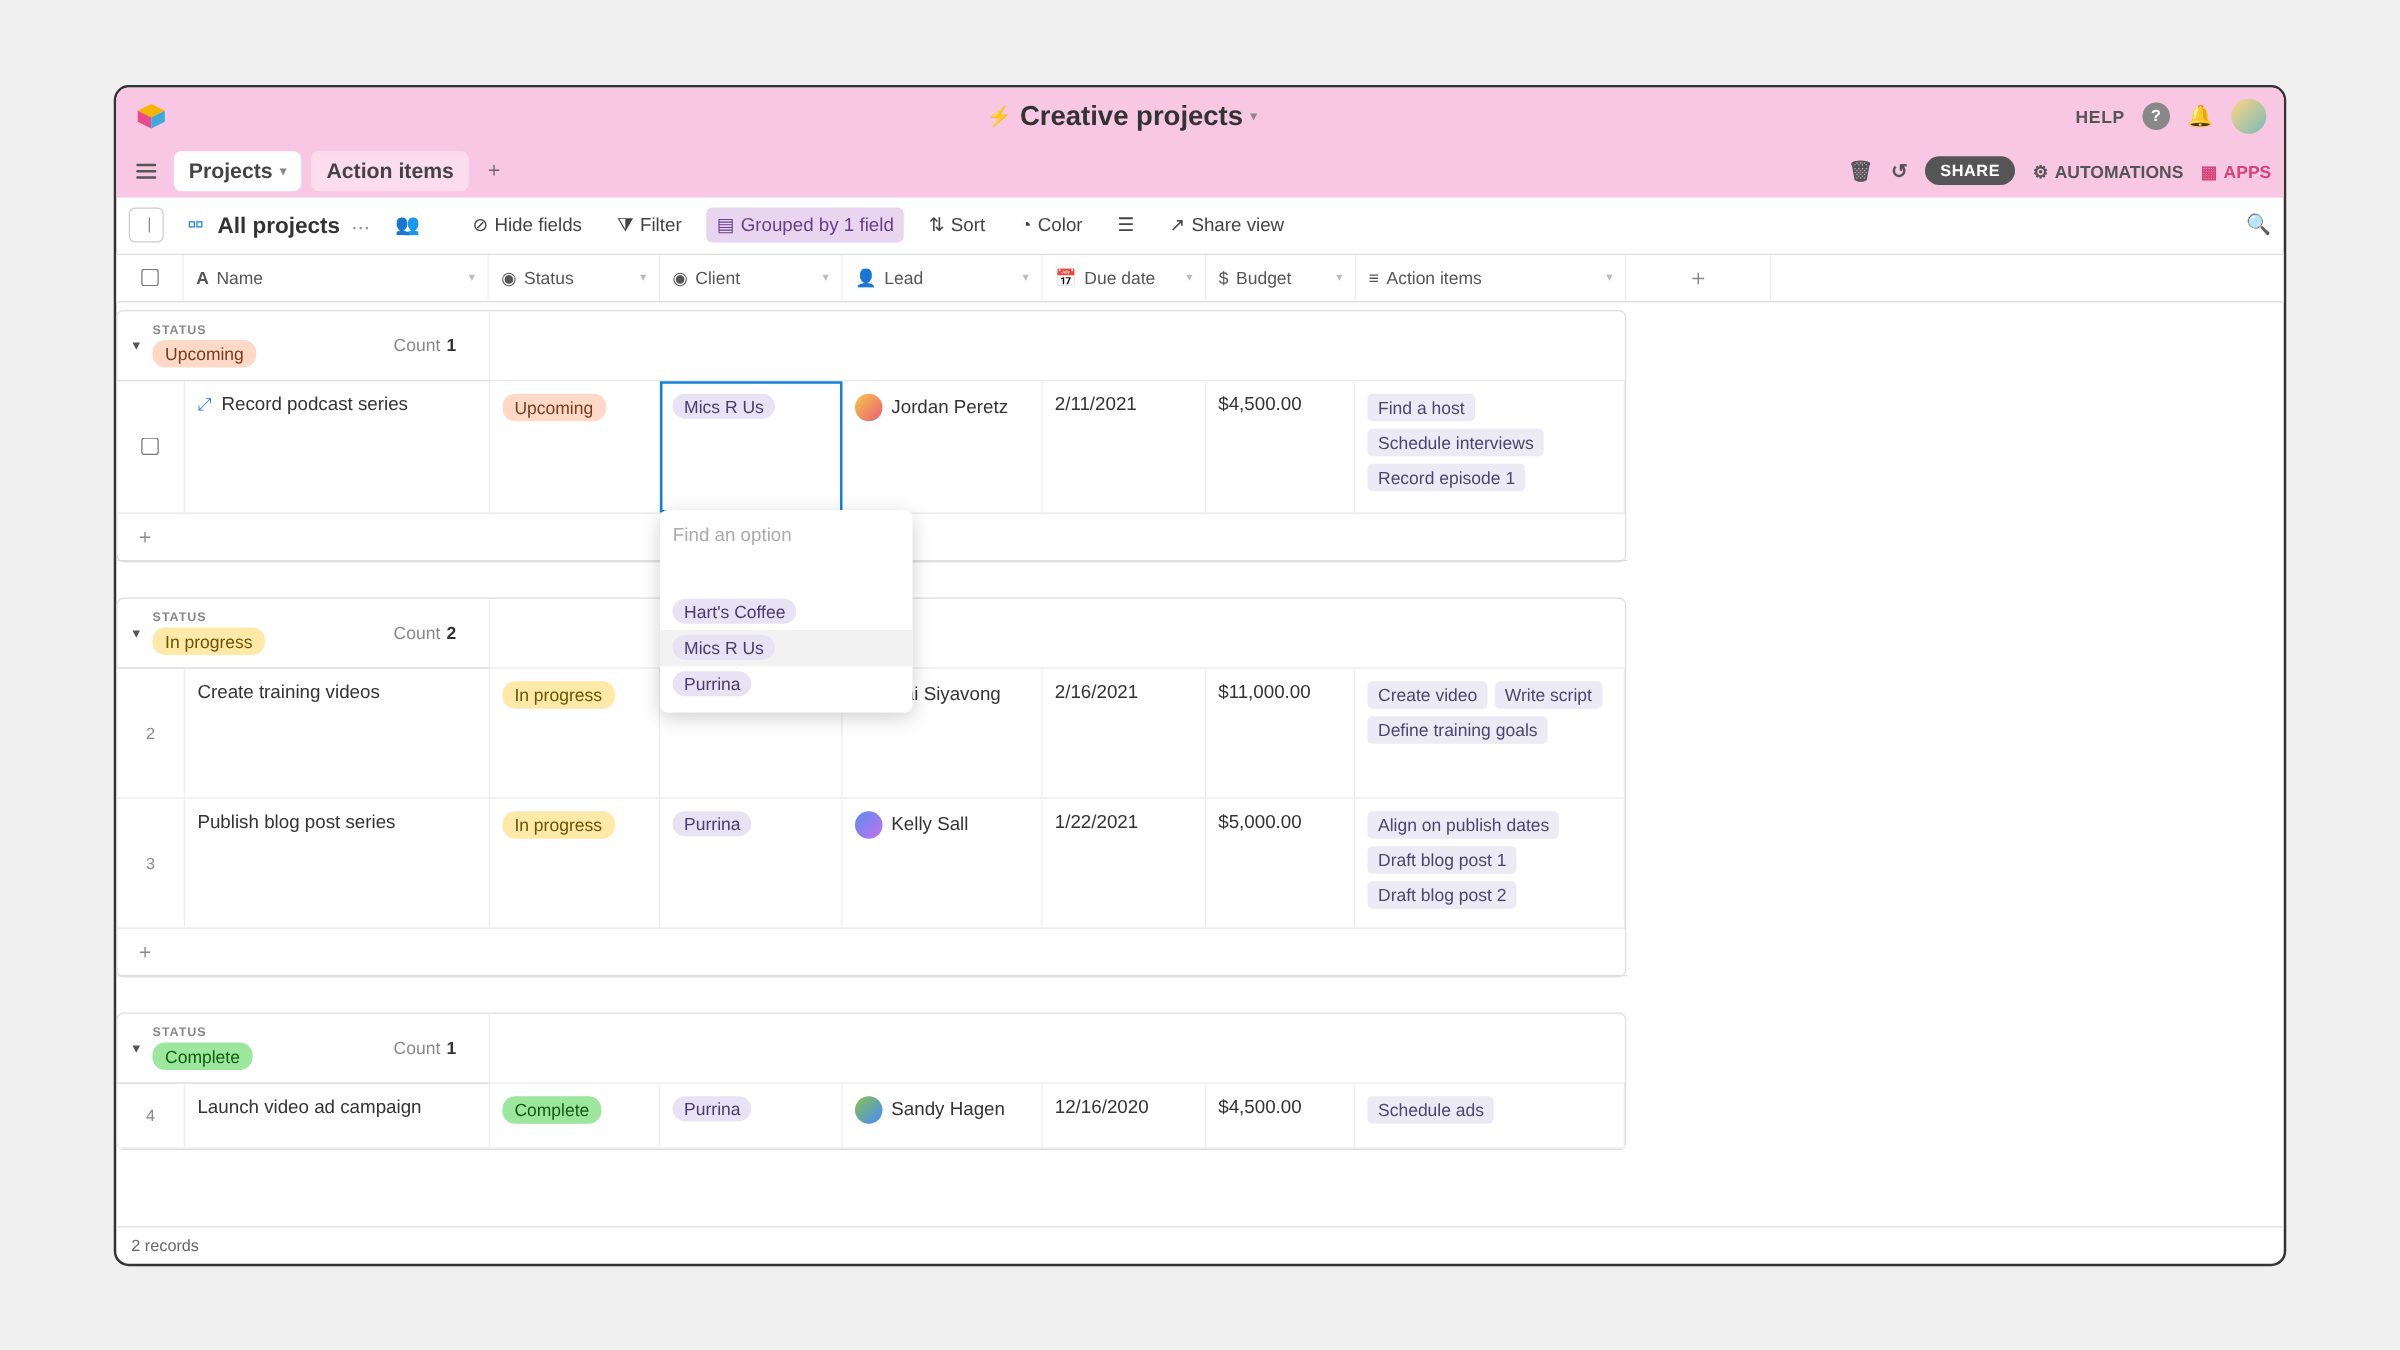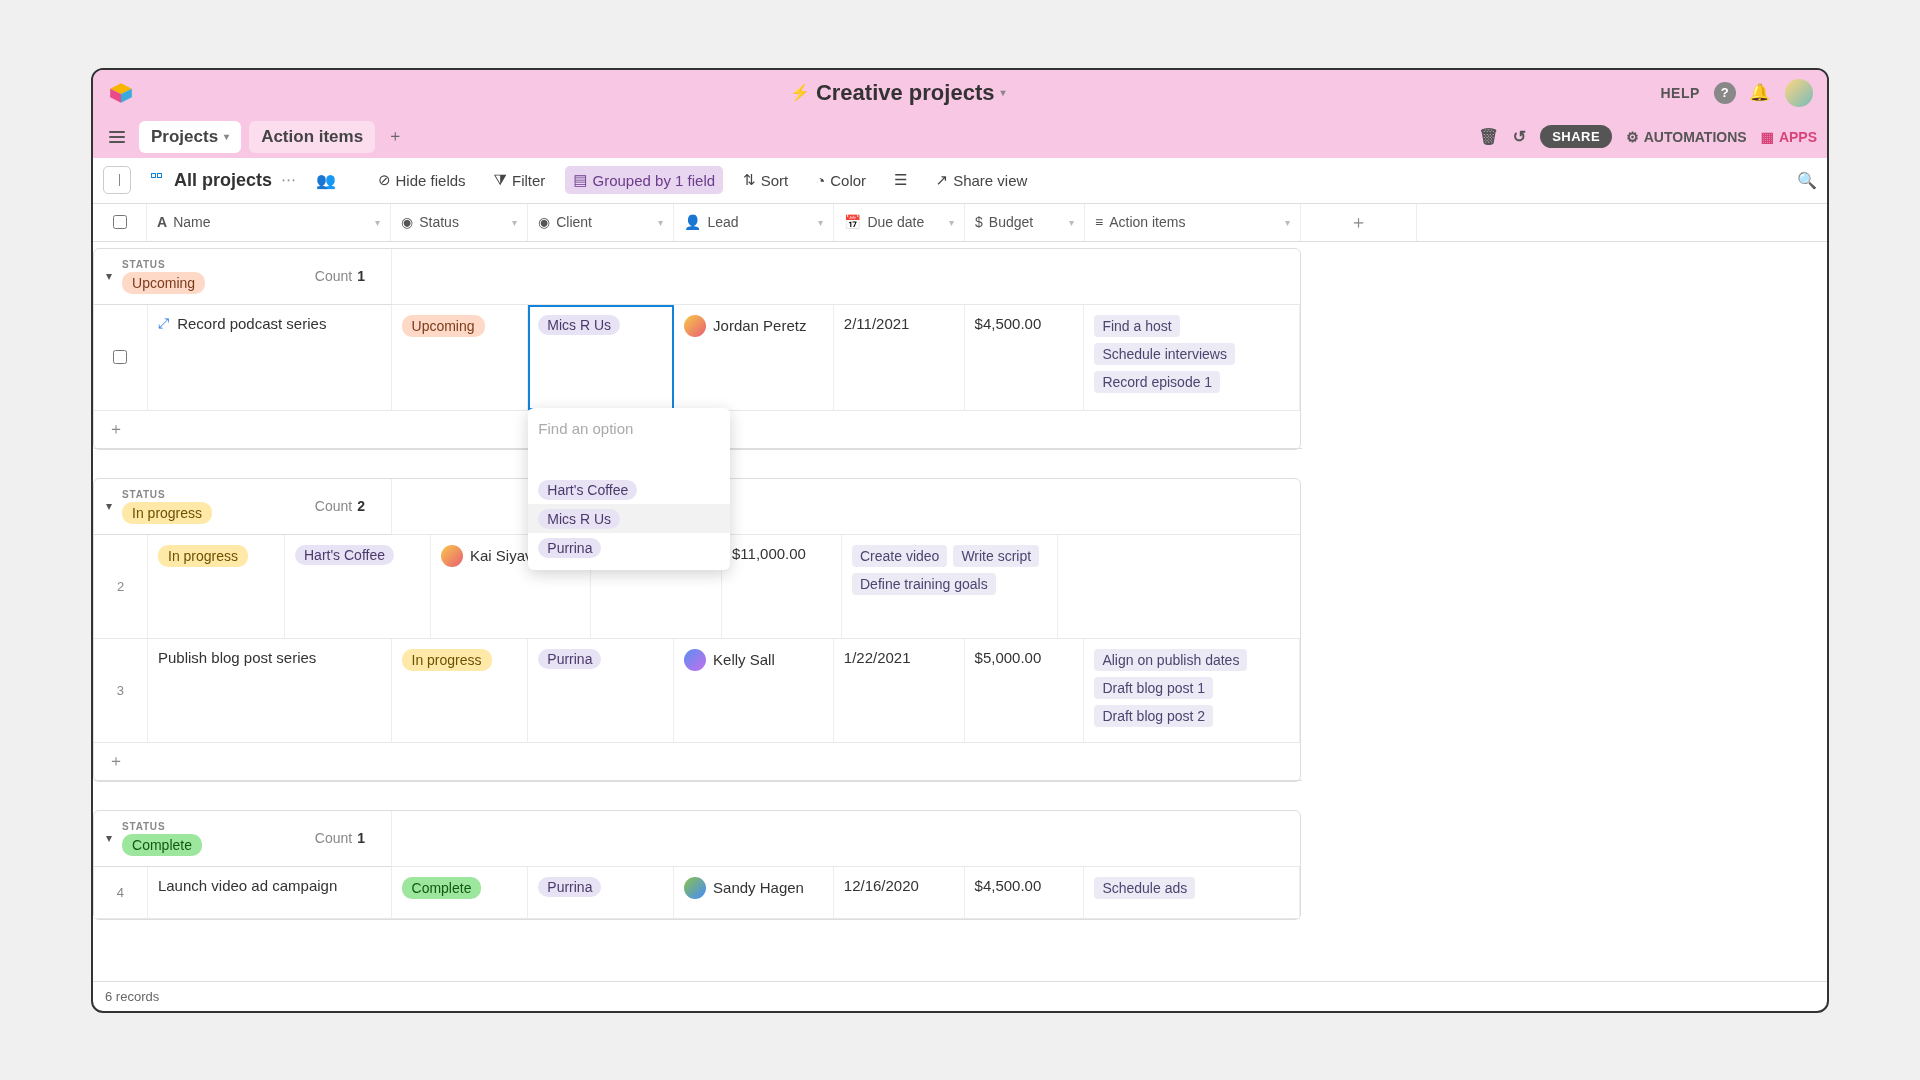--- a/index.html
+++ b/index.html
@@ -26,7 +26,7 @@
 .tabs-right { display: flex; align-items: center; gap: 14px; font-size: 14px; color: #555; font-weight: 600; }
 .share-pill { background: #555; color: #fff; padding: 4px 12px; border-radius: 12px; font-size: 13px; letter-spacing: 0.5px; }
 .toolbar { height: 46px; border-bottom: 1px solid #ddd; display: flex; align-items: center; padding: 0 10px; gap: 12px; }
-.tool-btn { display: flex; align-items: center; gap: 5px; padding: 5px 8px; border-radius: 5px; font-size: 15px; color: #444; cursor: pointer; }
+.tool-btn { display: flex; align-items: flex-end; gap: 5px; padding: 5px 8px; border-radius: 5px; font-size: 15px; color: #444; cursor: pointer; }
 .tool-btn.grouped { background: #e8d5f0; color: #6b3c8a; }
 .view-name { font-size: 18px; font-weight: 700; color: #333; }
 .panel-btn { width: 28px; height: 28px; border: 1px solid #ccc; border-radius: 5px; display: flex; align-items: center; justify-content: center; cursor: pointer; }

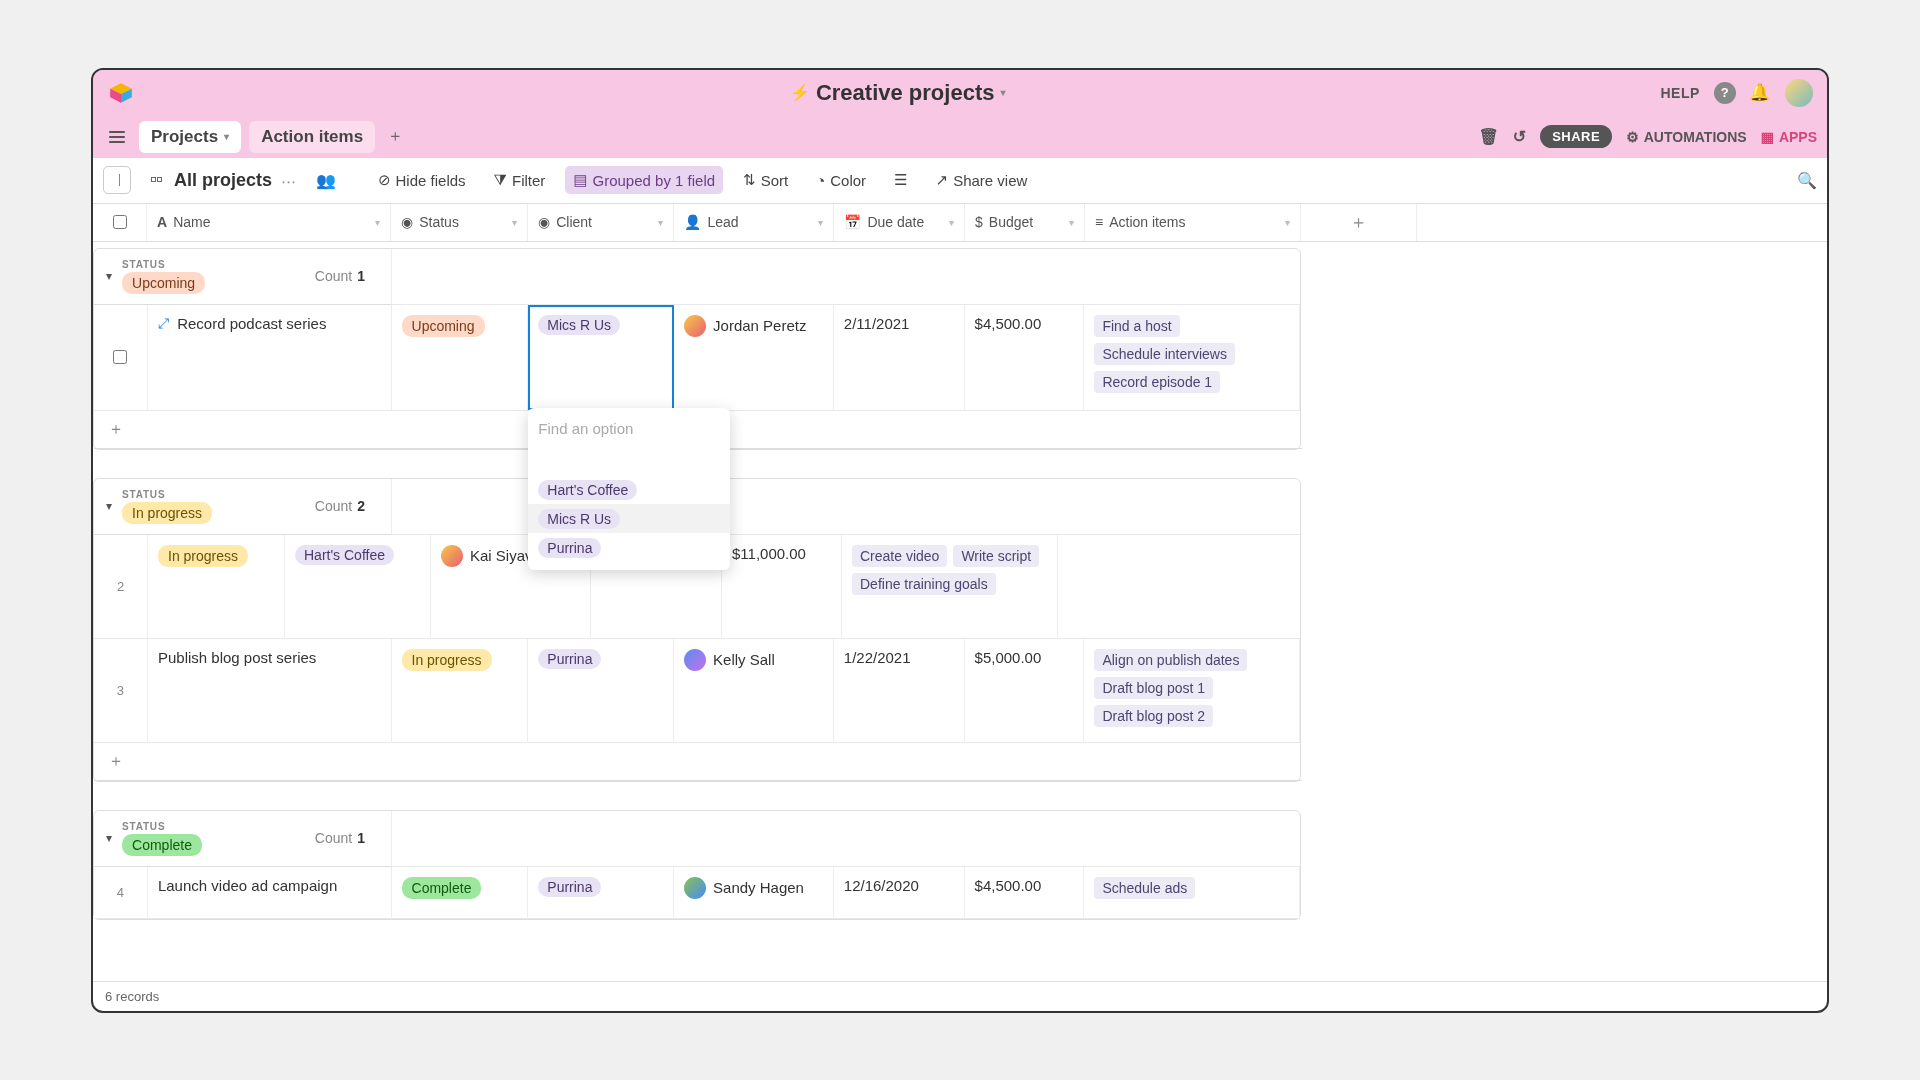--- a/index.html
+++ b/index.html
@@ -310,6 +310,9 @@
         <div class="cell col-check">
             <span class="row-num">2</span>
           </div>
+        <div class="cell col-name">
+            <span>Create training videos</span>
+          </div>
         <div class="cell col-status">
             <span class="status-pill pill-inprogress">In progress</span>
           </div>

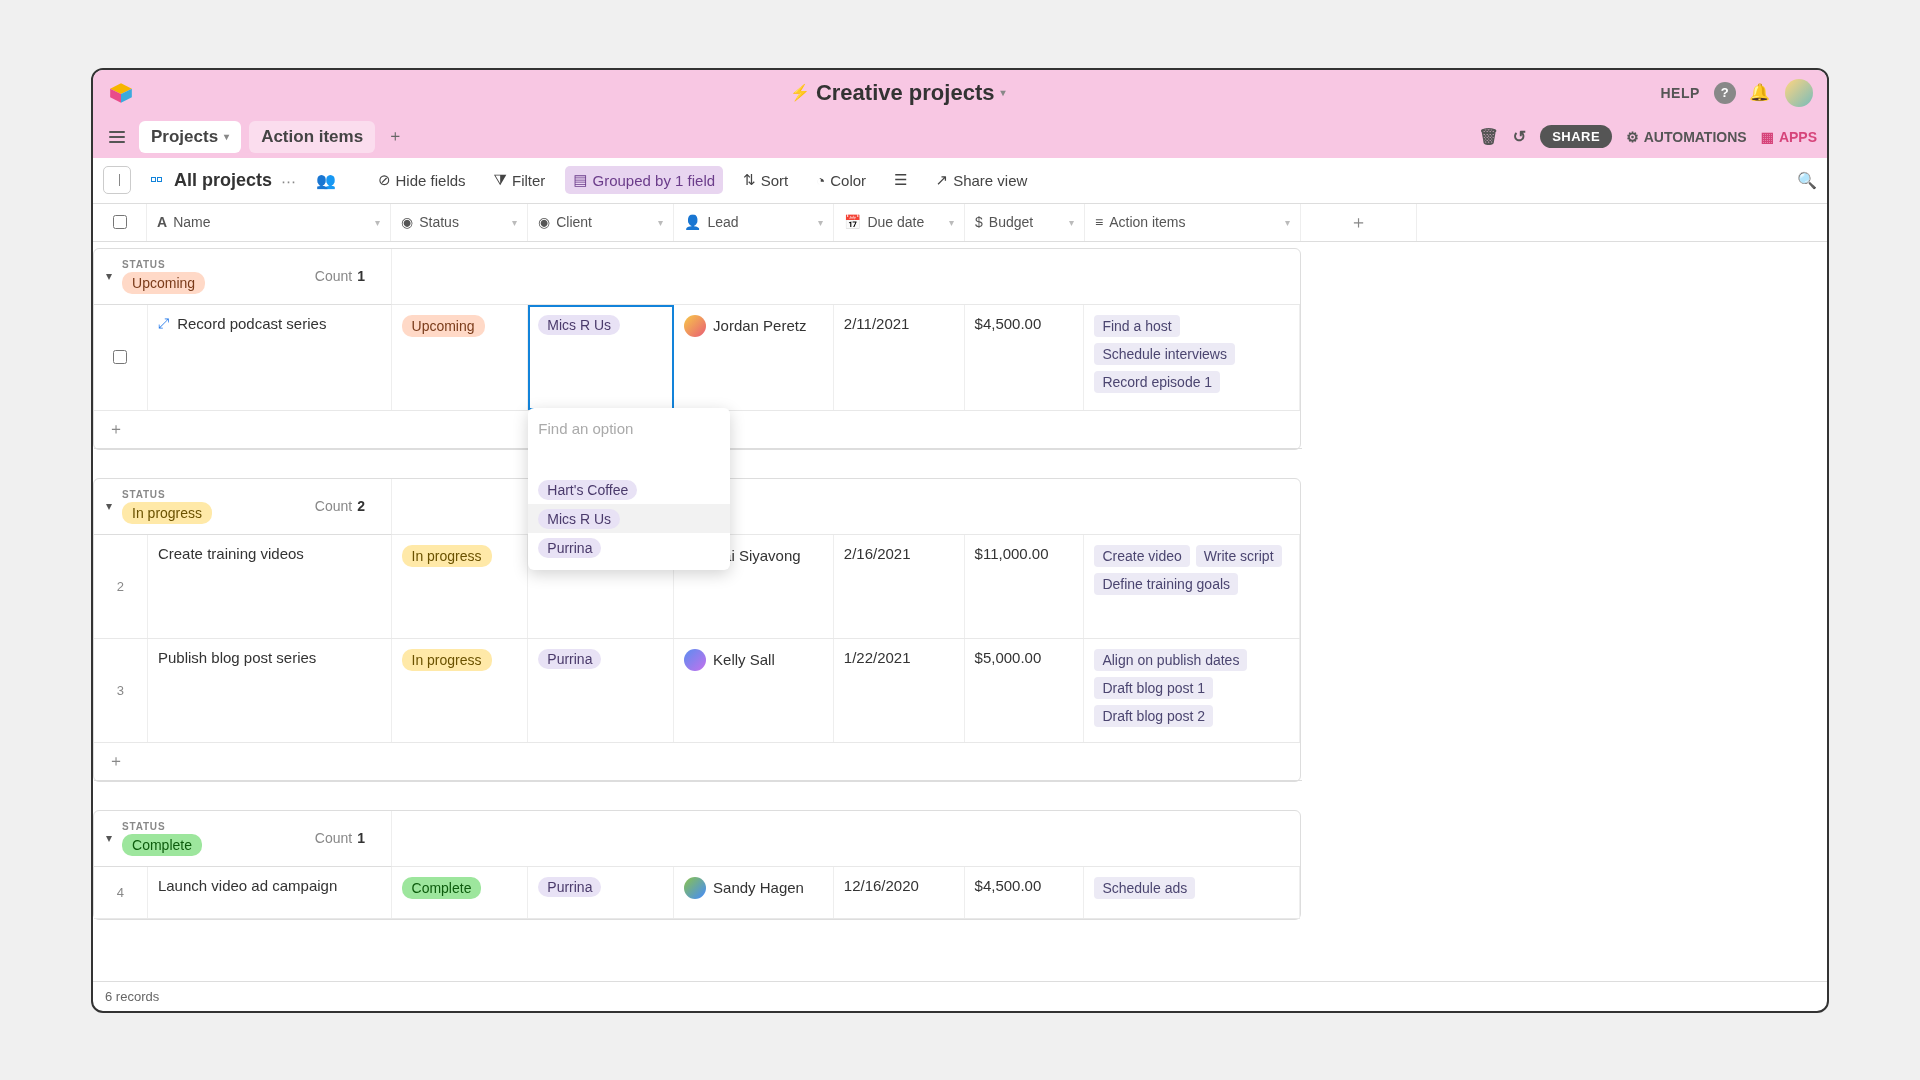--- a/index.html
+++ b/index.html
@@ -428,7 +428,7 @@
   </div>
 
   <div class="footer">
-    <span>6 records</span>
+    <span>2 records</span>
   </div>
 
 </div>

